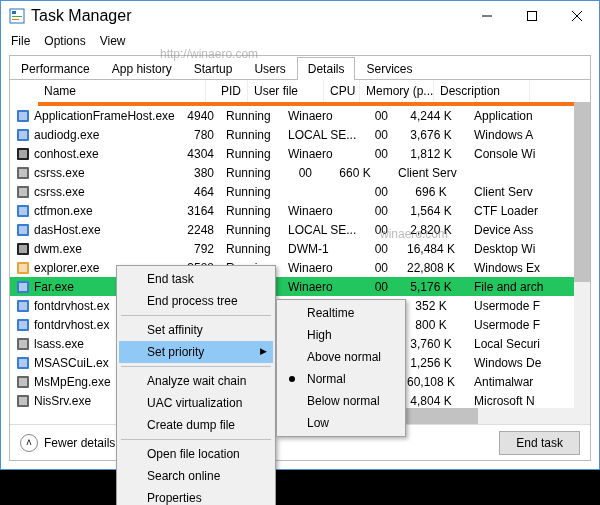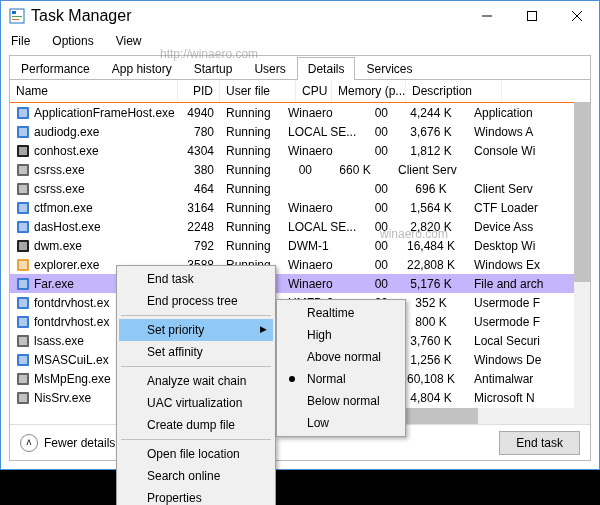--- a/index.html
+++ b/index.html
@@ -9,7 +9,7 @@
 .titlebar-icon { width: 16px; height: 16px; margin-right: 6px; }
 .titlebar-text { flex: 1; font-size: 16px; color: #000; }
 .tbtn { width: 45px; height: 30px; display: flex; align-items: center; justify-content: center; color: #000; }
-.menubar { height: 20px; display: flex; align-items: center; padding: 0 4px; gap: 10px; }
+.menubar { height: 20px; display: flex; align-items: center; padding: 0 4px; gap: 2px; }
 .menuitem { padding: 2px 6px; }
 .content { flex: 1; border: 1px solid #bbb; margin: 4px 8px 8px 8px; display: flex; flex-direction: column; background: #fff; position: relative; }
 .tabs { display: flex; border-bottom: 1px solid #bbb; }

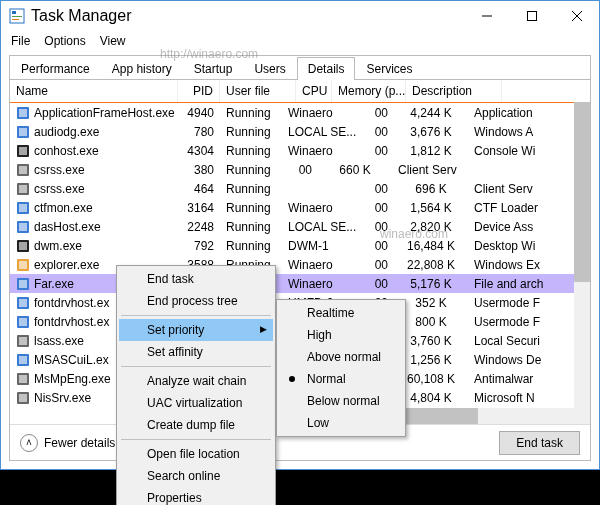--- a/index.html
+++ b/index.html
@@ -16,7 +16,7 @@
 .tab { padding: 4px 10px; border: 1px solid transparent; border-bottom: none; position: relative; top: 1px; }
 .tab.active { border-color: #bbb; background: #fff; }
 .table { flex: 1; overflow: hidden; position: relative; }
-.thead { display: flex; border-bottom: 1px solid #f97316; background: #fff; }
+.thead { display: flex; border-bottom: 4px solid #f97316; background: #fff; margin-left: 28px; }
 .th { padding: 4px 6px; border-right: 1px solid #eee; text-align: left; white-space: nowrap; overflow: hidden; }
 .tbody { overflow: hidden; }
 .tr { display: flex; height: 19px; align-items: center; }

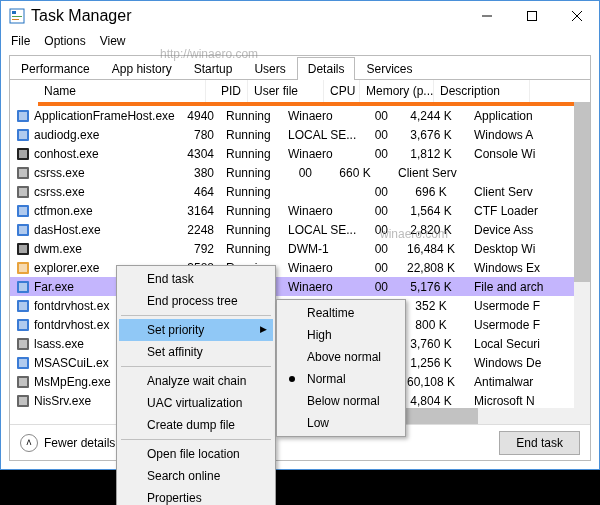--- a/index.html
+++ b/index.html
@@ -20,7 +20,7 @@
 .th { padding: 4px 6px; border-right: 1px solid #eee; text-align: left; white-space: nowrap; overflow: hidden; }
 .tbody { overflow: hidden; }
 .tr { display: flex; height: 19px; align-items: center; }
-.tr.selected { background: #c4b5fd; }
+.tr.selected { background: #22c55e; }
 .td { padding: 1px 6px; white-space: nowrap; overflow: hidden; }
 .c-name { width: 168px; display: flex; align-items: center; gap: 4px; }
 .c-pid { width: 42px; text-align: right; }

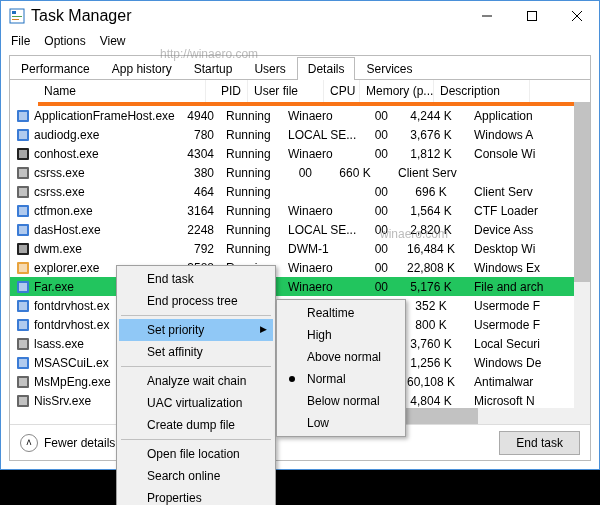--- a/index.html
+++ b/index.html
@@ -366,8 +366,8 @@
   <div class="ctxitem">End task</div>
   <div class="ctxitem">End process tree</div>
   <div class="ctxsep"></div>
+  <div class="ctxitem">Set affinity</div>
   <div class="ctxitem hl"><span>Set priority</span><span class="subarrow">▶</span></div>
-  <div class="ctxitem">Set affinity</div>
   <div class="ctxsep"></div>
   <div class="ctxitem">Analyze wait chain</div>
   <div class="ctxitem">UAC virtualization</div>

